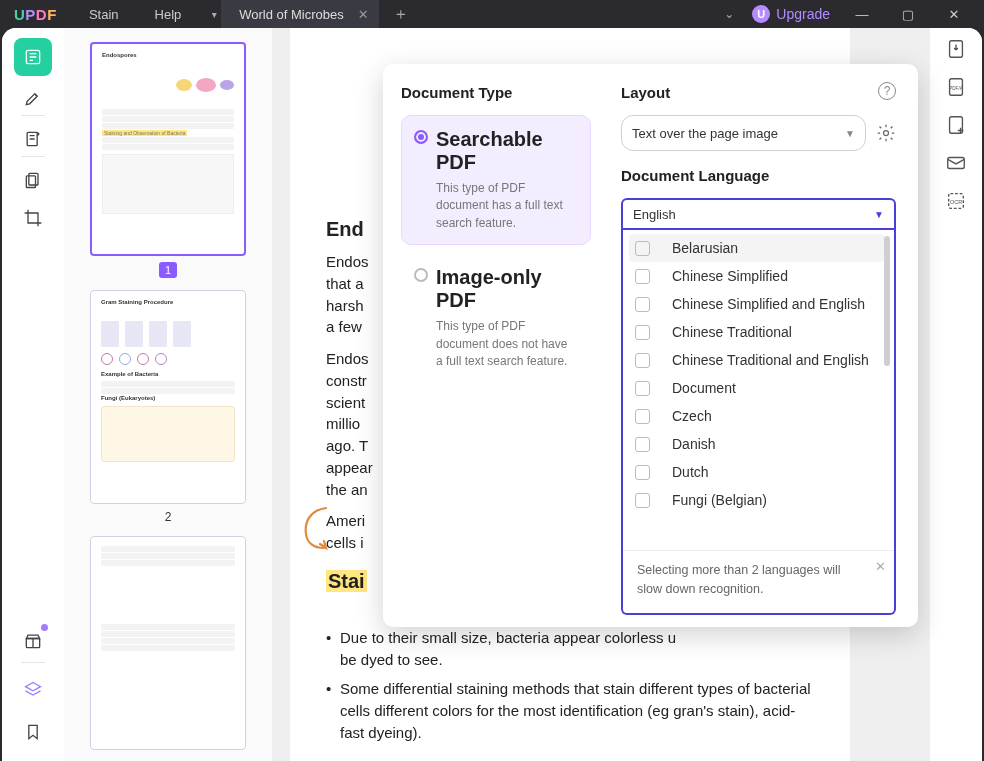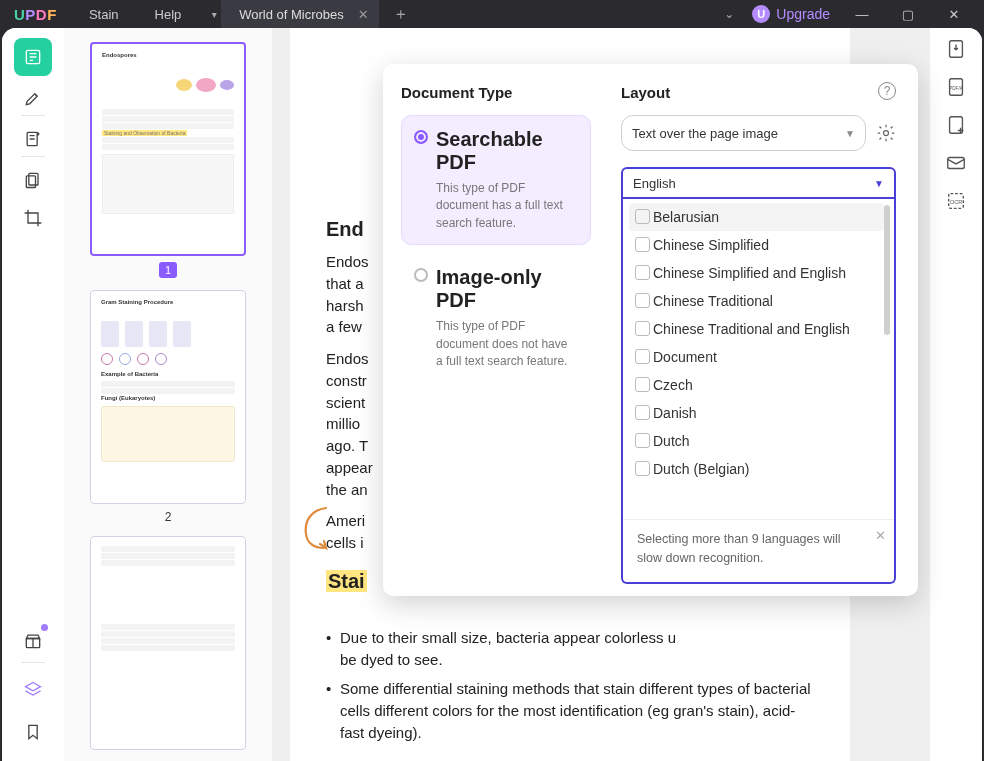--- a/index.html
+++ b/index.html
@@ -335,6 +335,7 @@
           </div>
         </div>
 
+        <div class="sect-title">Document Language</div>
         <div class="lang-wrap">
           <div class="lang-select">
             <span>English</span>

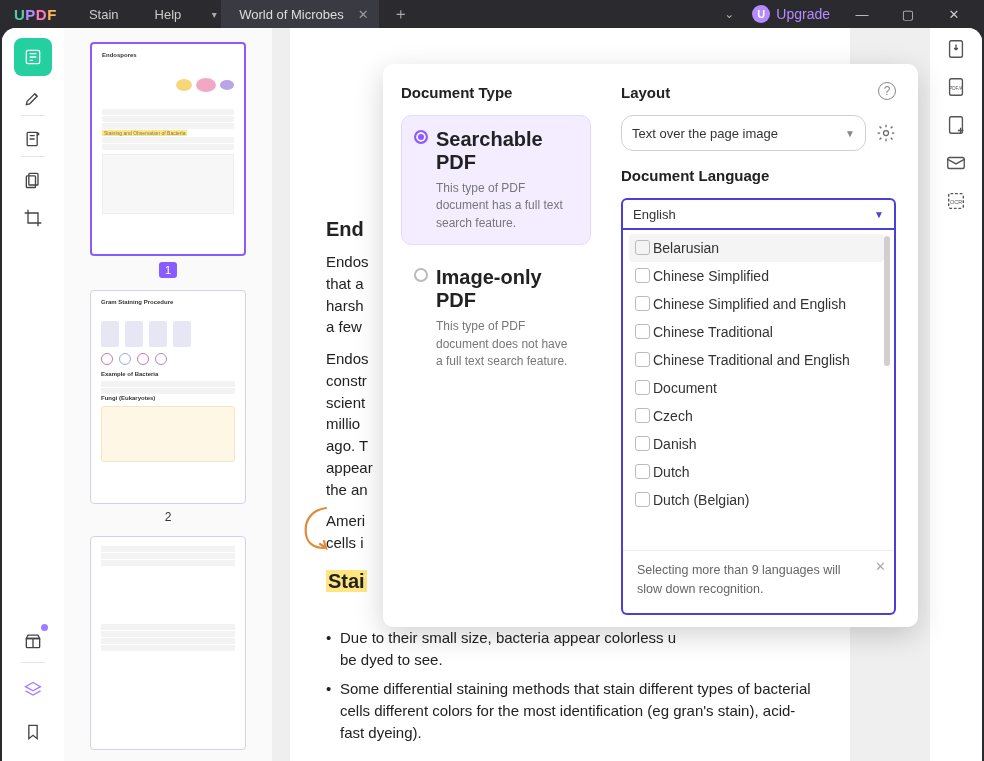--- a/index.html
+++ b/index.html
@@ -99,7 +99,7 @@
   .lang-select .car { color:#4a3fd6; font-size:10px; }
   .lang-pop { border:2px solid #4a3fd6; border-top:none; border-radius:0 0 6px 6px; background:#fff; width: calc(100% + 0px); position:relative; }
   .lang-list { height:320px; overflow:hidden; padding:4px 10px 4px 6px; position:relative; }
-  .lang-item { display:flex; align-items:flex-start; gap:3px; padding:6px 6px; font-size:14px; color:#333; border-radius:4px; }
+  .lang-item { display:flex; align-items:center; gap:22px; padding:6px 6px; font-size:14px; color:#333; border-radius:4px; }
   .lang-item.hover { background:#f4f4f4; }
   .chk { width:15px; height:15px; border:1.5px solid #bbb; border-radius:3px; flex-shrink:0; }
   .lang-scroll { position:absolute; right:4px; top:6px; width:6px; height:130px; background:#cfcfcf; border-radius:3px; }

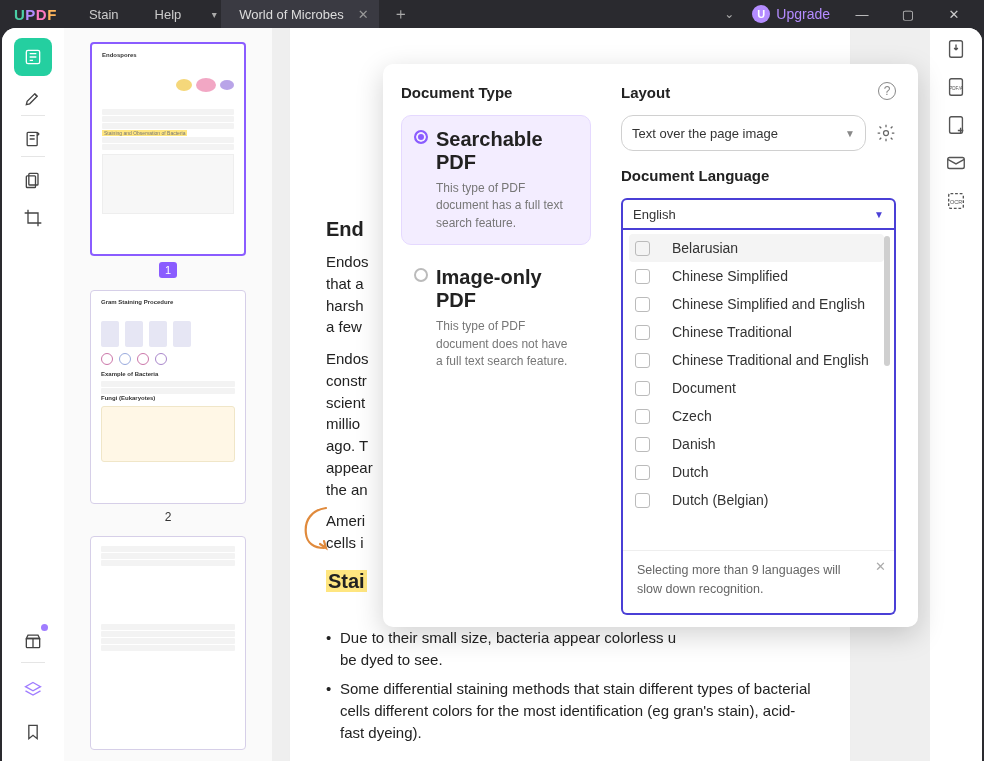--- a/index.html
+++ b/index.html
@@ -381,7 +381,7 @@
                 </div>
               <div class="lang-item">
                   <span class="chk"></span>
-                  <span>Dutch (Belgian)</span>
+                  <span>Fungi (Belgian)</span>
                 </div>
               <div class="lang-scroll"></div>
             </div>

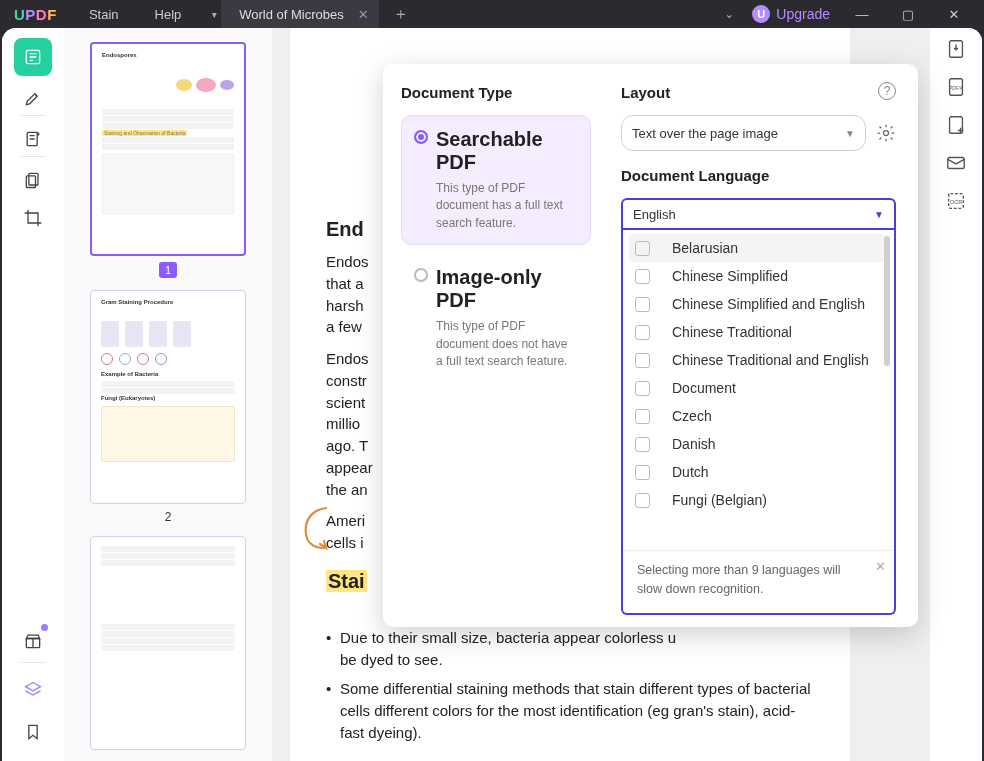--- a/index.html
+++ b/index.html
@@ -386,7 +386,7 @@
               <div class="lang-scroll"></div>
             </div>
             <div class="lang-foot">
-              <span>Selecting more than 9 languages will slow down recognition.</span>
+              <span>Selecting more than 2 languages will slow down recognition.</span>
               <span class="x">✕</span>
             </div>
           </div>

